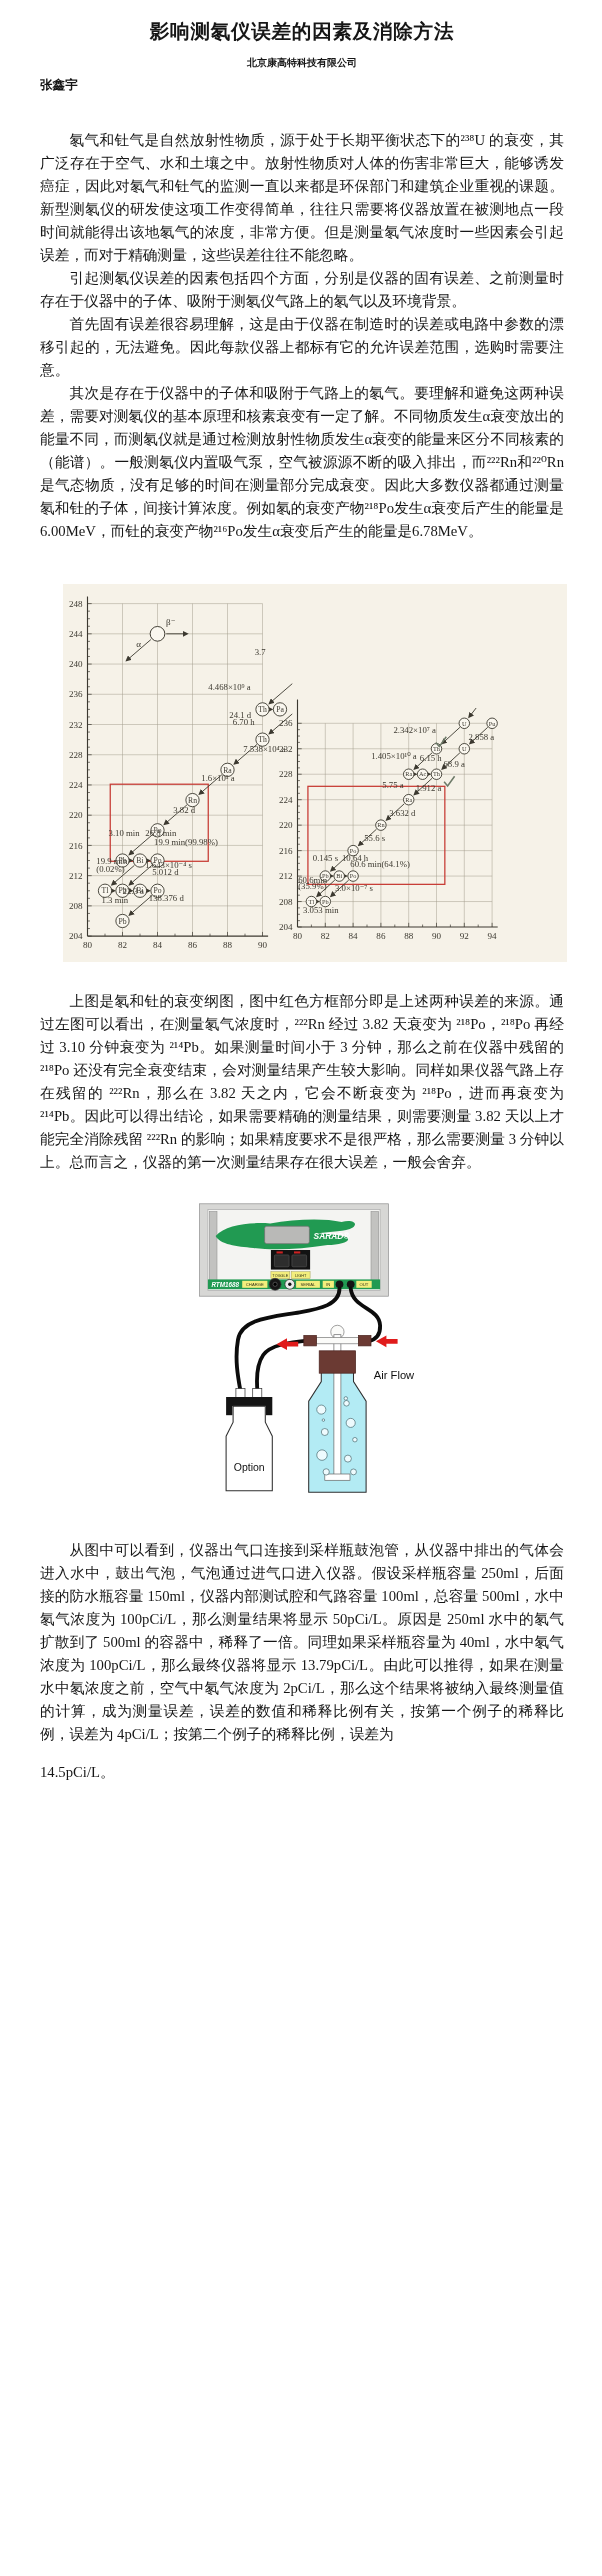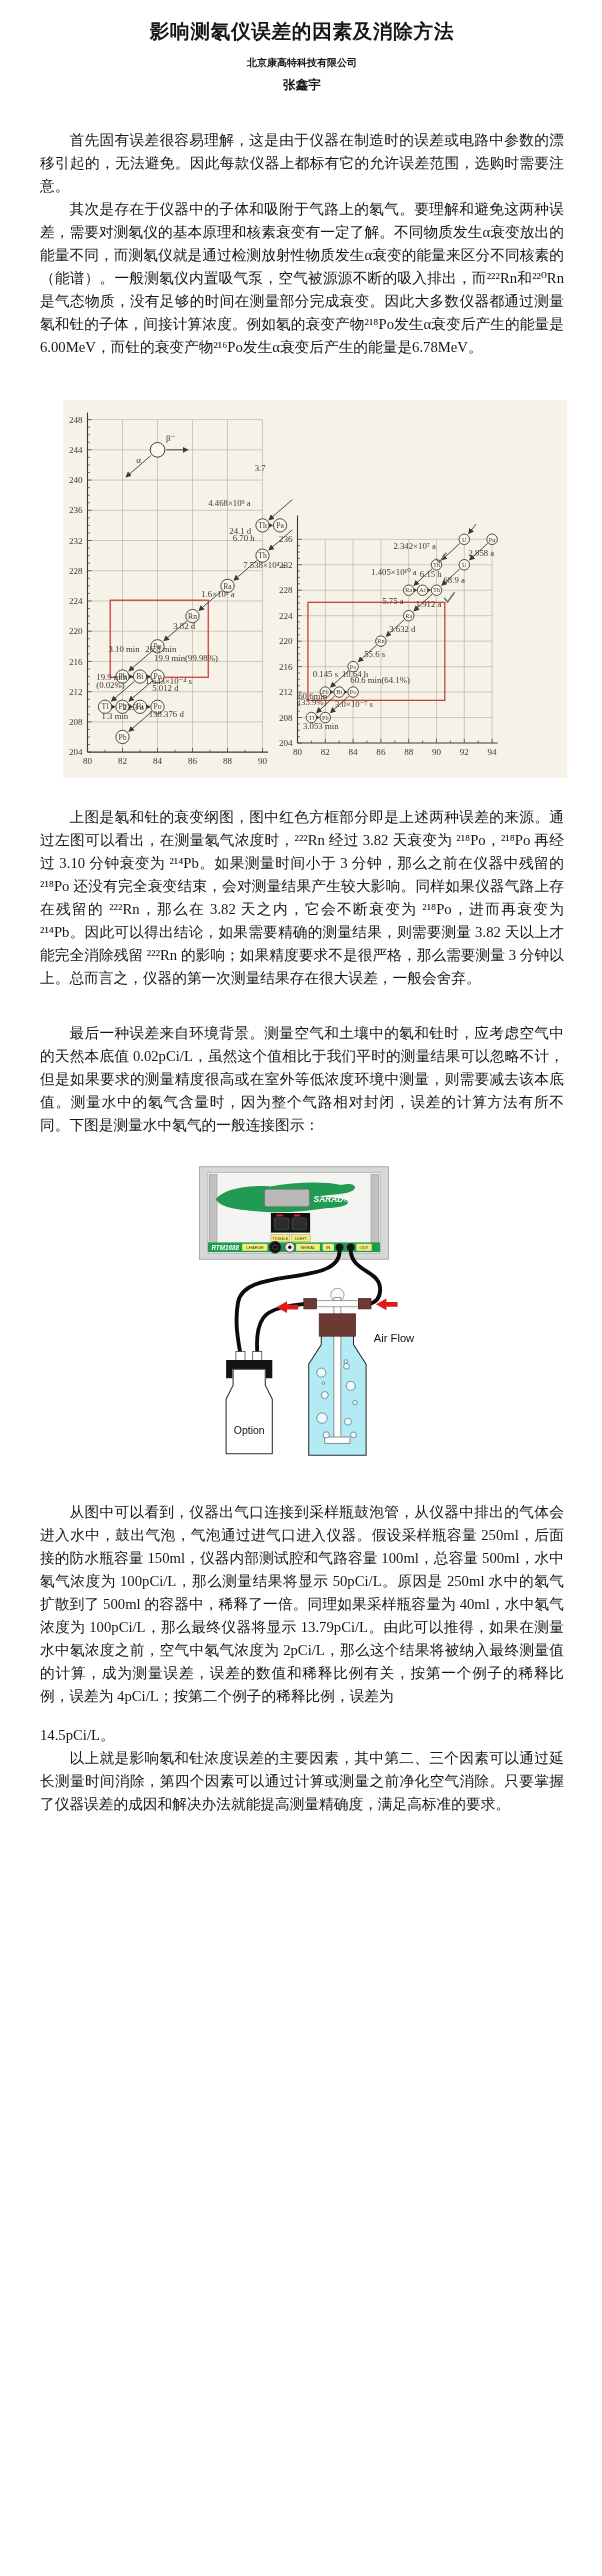--- a/index.html
+++ b/index.html
@@ -7,7 +7,7 @@
   .page{width:602px;box-sizing:border-box;padding:12.6px 38px 28px 40px;}
   .title{font-size:19.6px;font-weight:bold;text-align:center;margin:5.6px 0 11.2px 0;letter-spacing:0.7px;}
   .company{font-size:10px;font-weight:bold;text-align:center;margin:1.4px 0 0 0;}
-  .author{font-size:12.6px;font-weight:bold;text-align:center;margin:7px 0 8px 0;}
+  .author{font-size:12.6px;font-weight:bold;text-align:left;margin:7px 0 8px 0;}
   .body-text{margin-top:35px;}
   p.para{font-size:14.7px;line-height:23px;text-align:justify;text-indent:2em;margin:0;
          font-family:"Liberation Serif","DejaVu Serif",serif;}

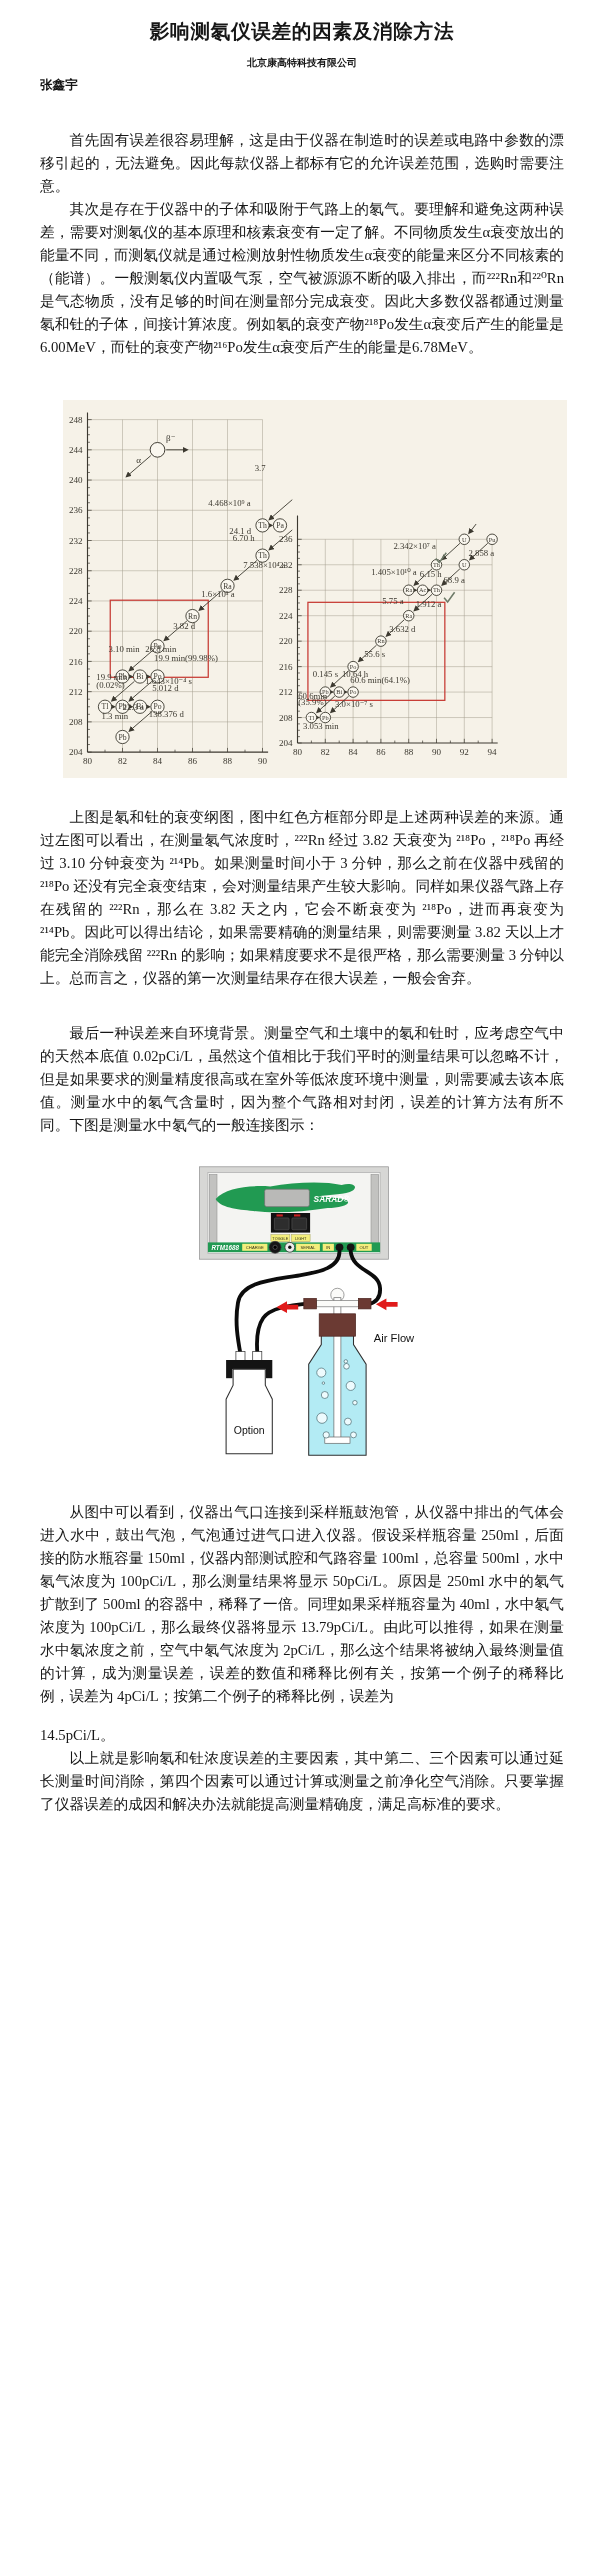--- a/index.html
+++ b/index.html
@@ -30,6 +30,7 @@
   <div class="author">张鑫宇</div>
 
   <div class="body-text">
+    <p class="para">氡气和钍气是自然放射性物质，源于处于长期平衡状态下的²³⁸U 的衰变，其广泛存在于空气、水和土壤之中。放射性物质对人体的伤害非常巨大，能够诱发癌症，因此对氡气和钍气的监测一直以来都是环保部门和建筑企业重视的课题。新型测氡仪的研发使这项工作变得简单，往往只需要将仪器放置在被测地点一段时间就能得出该地氡气的浓度，非常方便。但是测量氡气浓度时一些因素会引起误差，而对于精确测量，这些误差往往不能忽略。</p>
     <p class="para">首先固有误差很容易理解，这是由于仪器在制造时的误差或电路中参数的漂移引起的，无法避免。因此每款仪器上都标有它的允许误差范围，选购时需要注意。</p>
     <p class="para">其次是存在于仪器中的子体和吸附于气路上的氡气。要理解和避免这两种误差，需要对测氡仪的基本原理和核素衰变有一定了解。不同物质发生α衰变放出的能量不同，而测氡仪就是通过检测放射性物质发生α衰变的能量来区分不同核素的（能谱）。一般测氡仪内置吸气泵，空气被源源不断的吸入排出，而²²²Rn和²²⁰Rn是气态物质，没有足够的时间在测量部分完成衰变。因此大多数仪器都通过测量氡和钍的子体，间接计算浓度。例如氡的衰变产物²¹⁸Po发生α衰变后产生的能量是6.00MeV，而钍的衰变产物²¹⁶Po发生α衰变后产生的能量是6.78MeV。</p>
 

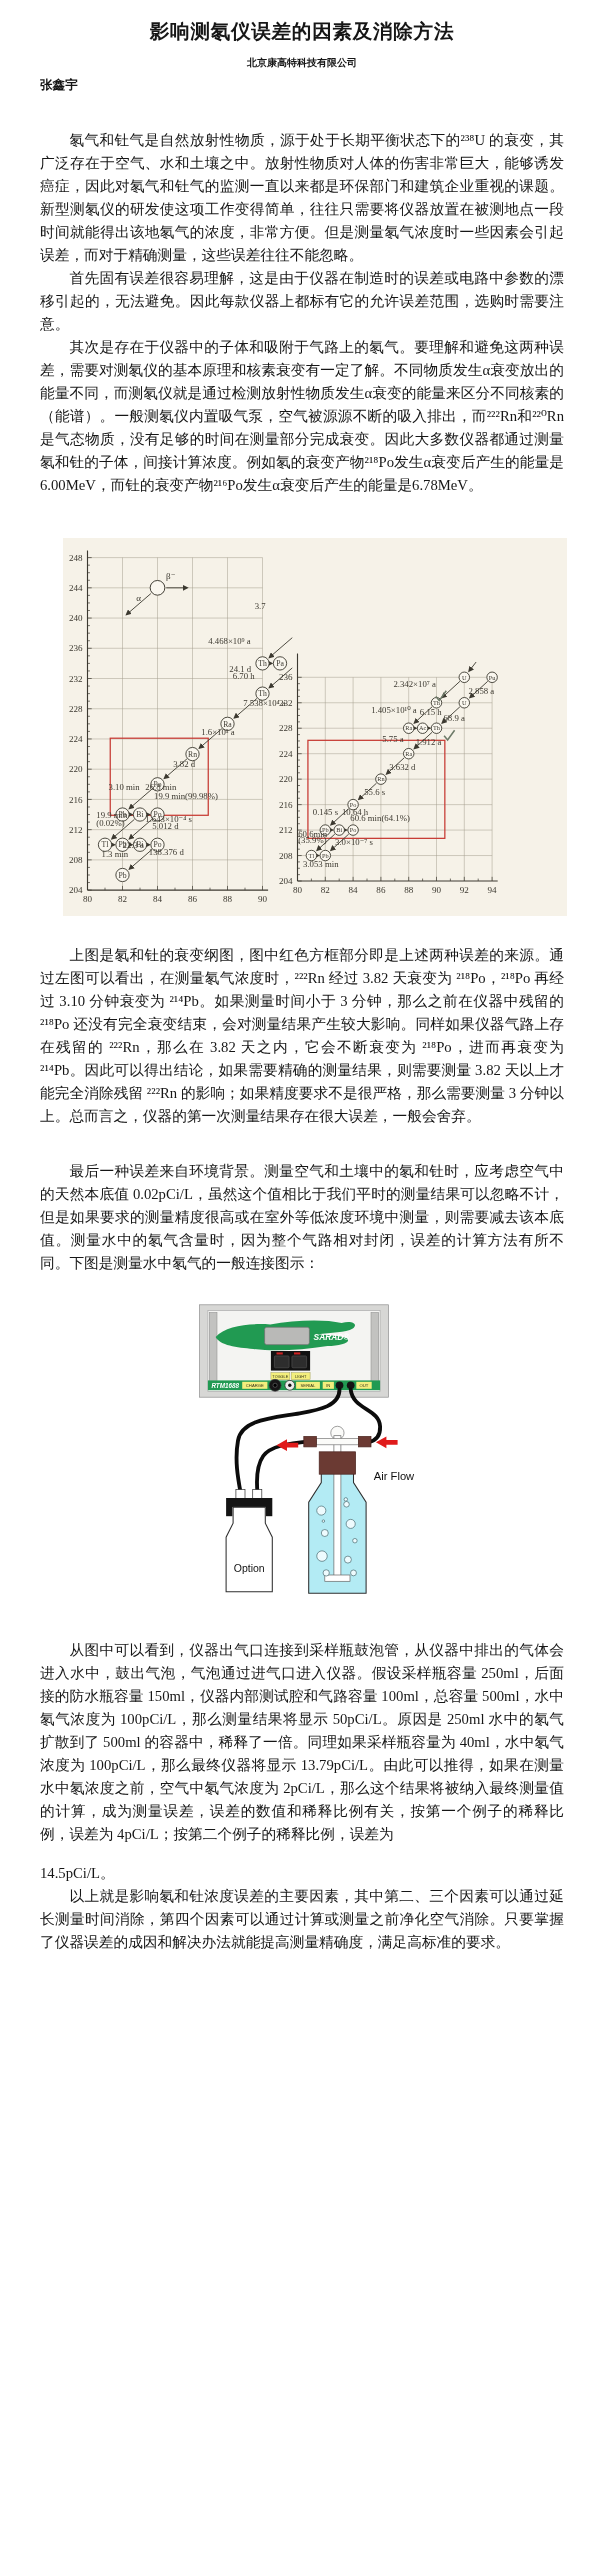--- a/index.html
+++ b/index.html
@@ -31,6 +31,7 @@
 
   <div class="body-text">
     <p class="para">氡气和钍气是自然放射性物质，源于处于长期平衡状态下的²³⁸U 的衰变，其广泛存在于空气、水和土壤之中。放射性物质对人体的伤害非常巨大，能够诱发癌症，因此对氡气和钍气的监测一直以来都是环保部门和建筑企业重视的课题。新型测氡仪的研发使这项工作变得简单，往往只需要将仪器放置在被测地点一段时间就能得出该地氡气的浓度，非常方便。但是测量氡气浓度时一些因素会引起误差，而对于精确测量，这些误差往往不能忽略。</p>
+    <p class="para">引起测氡仪误差的因素包括四个方面，分别是仪器的固有误差、之前测量时存在于仪器中的子体、吸附于测氡仪气路上的氡气以及环境背景。</p>
     <p class="para">首先固有误差很容易理解，这是由于仪器在制造时的误差或电路中参数的漂移引起的，无法避免。因此每款仪器上都标有它的允许误差范围，选购时需要注意。</p>
     <p class="para">其次是存在于仪器中的子体和吸附于气路上的氡气。要理解和避免这两种误差，需要对测氡仪的基本原理和核素衰变有一定了解。不同物质发生α衰变放出的能量不同，而测氡仪就是通过检测放射性物质发生α衰变的能量来区分不同核素的（能谱）。一般测氡仪内置吸气泵，空气被源源不断的吸入排出，而²²²Rn和²²⁰Rn是气态物质，没有足够的时间在测量部分完成衰变。因此大多数仪器都通过测量氡和钍的子体，间接计算浓度。例如氡的衰变产物²¹⁸Po发生α衰变后产生的能量是6.00MeV，而钍的衰变产物²¹⁶Po发生α衰变后产生的能量是6.78MeV。</p>
 

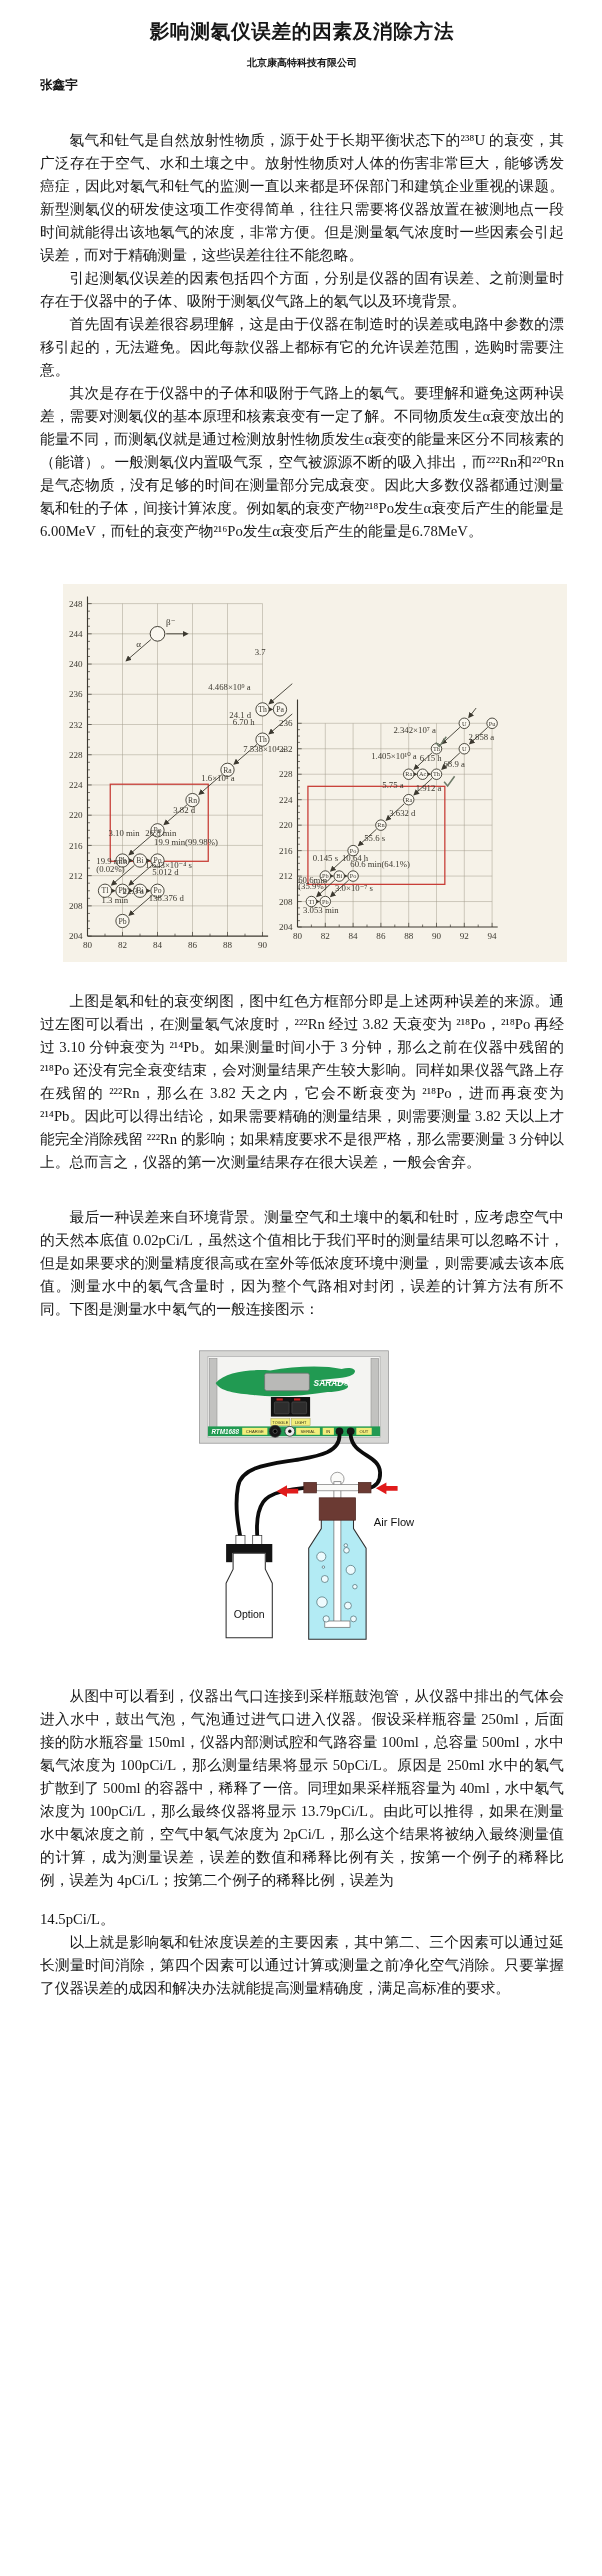--- a/index.html
+++ b/index.html
@@ -356,7 +356,6 @@
     </figure>
 
     <p class="para">上图是氡和钍的衰变纲图，图中红色方框部分即是上述两种误差的来源。通过左图可以看出，在测量氡气浓度时，²²²Rn 经过 3.82 天衰变为 ²¹⁸Po，²¹⁸Po 再经过 3.10 分钟衰变为 ²¹⁴Pb。如果测量时间小于 3 分钟，那么之前在仪器中残留的 ²¹⁸Po 还没有完全衰变结束，会对测量结果产生较大影响。同样如果仪器气路上存在残留的 ²²²Rn，那么在 3.82 天之内，它会不断衰变为 ²¹⁸Po，进而再衰变为 ²¹⁴Pb。因此可以得出结论，如果需要精确的测量结果，则需要测量 3.82 天以上才能完全消除残留 ²²²Rn 的影响；如果精度要求不是很严格，那么需要测量 3 分钟以上。总而言之，仪器的第一次测量结果存在很大误差，一般会舍弃。</p>
-    <p class="para gap-before">最后一种误差来自环境背景。测量空气和土壤中的氡和钍时，应考虑空气中的天然本底值 0.02pCi/L，虽然这个值相比于我们平时的测量结果可以忽略不计，但是如果要求的测量精度很高或在室外等低浓度环境中测量，则需要减去该本底值。测量水中的氡气含量时，因为整个气路相对封闭，误差的计算方法有所不同。下图是测量水中氡气的一般连接图示：</p>
 
     <figure class="fig2">
       <svg id="fig2" width="504" height="335" viewBox="0 0 720 478">

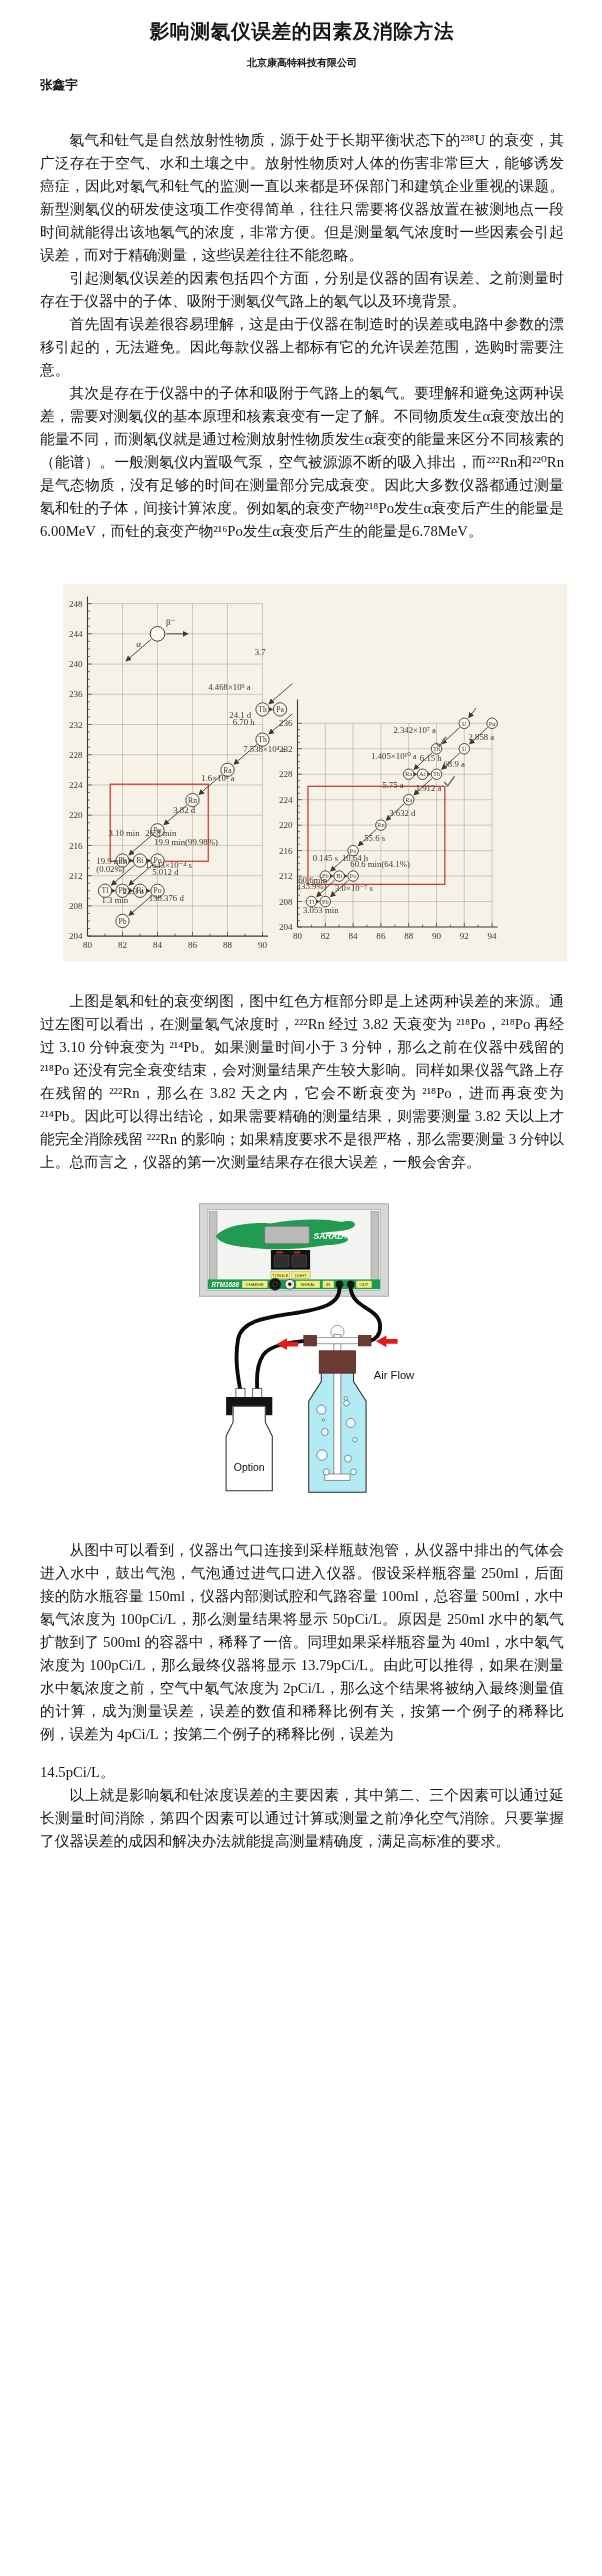--- a/index.html
+++ b/index.html
@@ -445,7 +445,6 @@
 
     <p class="para" style="margin-top:12.6px;">从图中可以看到，仪器出气口连接到采样瓶鼓泡管，从仪器中排出的气体会进入水中，鼓出气泡，气泡通过进气口进入仪器。假设采样瓶容量 250ml，后面接的防水瓶容量 150ml，仪器内部测试腔和气路容量 100ml，总容量 500ml，水中氡气浓度为 100pCi/L，那么测量结果将显示 50pCi/L。原因是 250ml 水中的氡气扩散到了 500ml 的容器中，稀释了一倍。同理如果采样瓶容量为 40ml，水中氡气浓度为 100pCi/L，那么最终仪器将显示 13.79pCi/L。由此可以推得，如果在测量水中氡浓度之前，空气中氡气浓度为 2pCi/L，那么这个结果将被纳入最终测量值的计算，成为测量误差，误差的数值和稀释比例有关，按第一个例子的稀释比例，误差为 4pCi/L；按第二个例子的稀释比例，误差为</p>
     <p class="para no-indent">14.5pCi/L。</p>
-    <p class="para">以上就是影响氡和钍浓度误差的主要因素，其中第二、三个因素可以通过延长测量时间消除，第四个因素可以通过计算或测量之前净化空气消除。只要掌握了仪器误差的成因和解决办法就能提高测量精确度，满足高标准的要求。</p>
   </div>
 </div>
 

